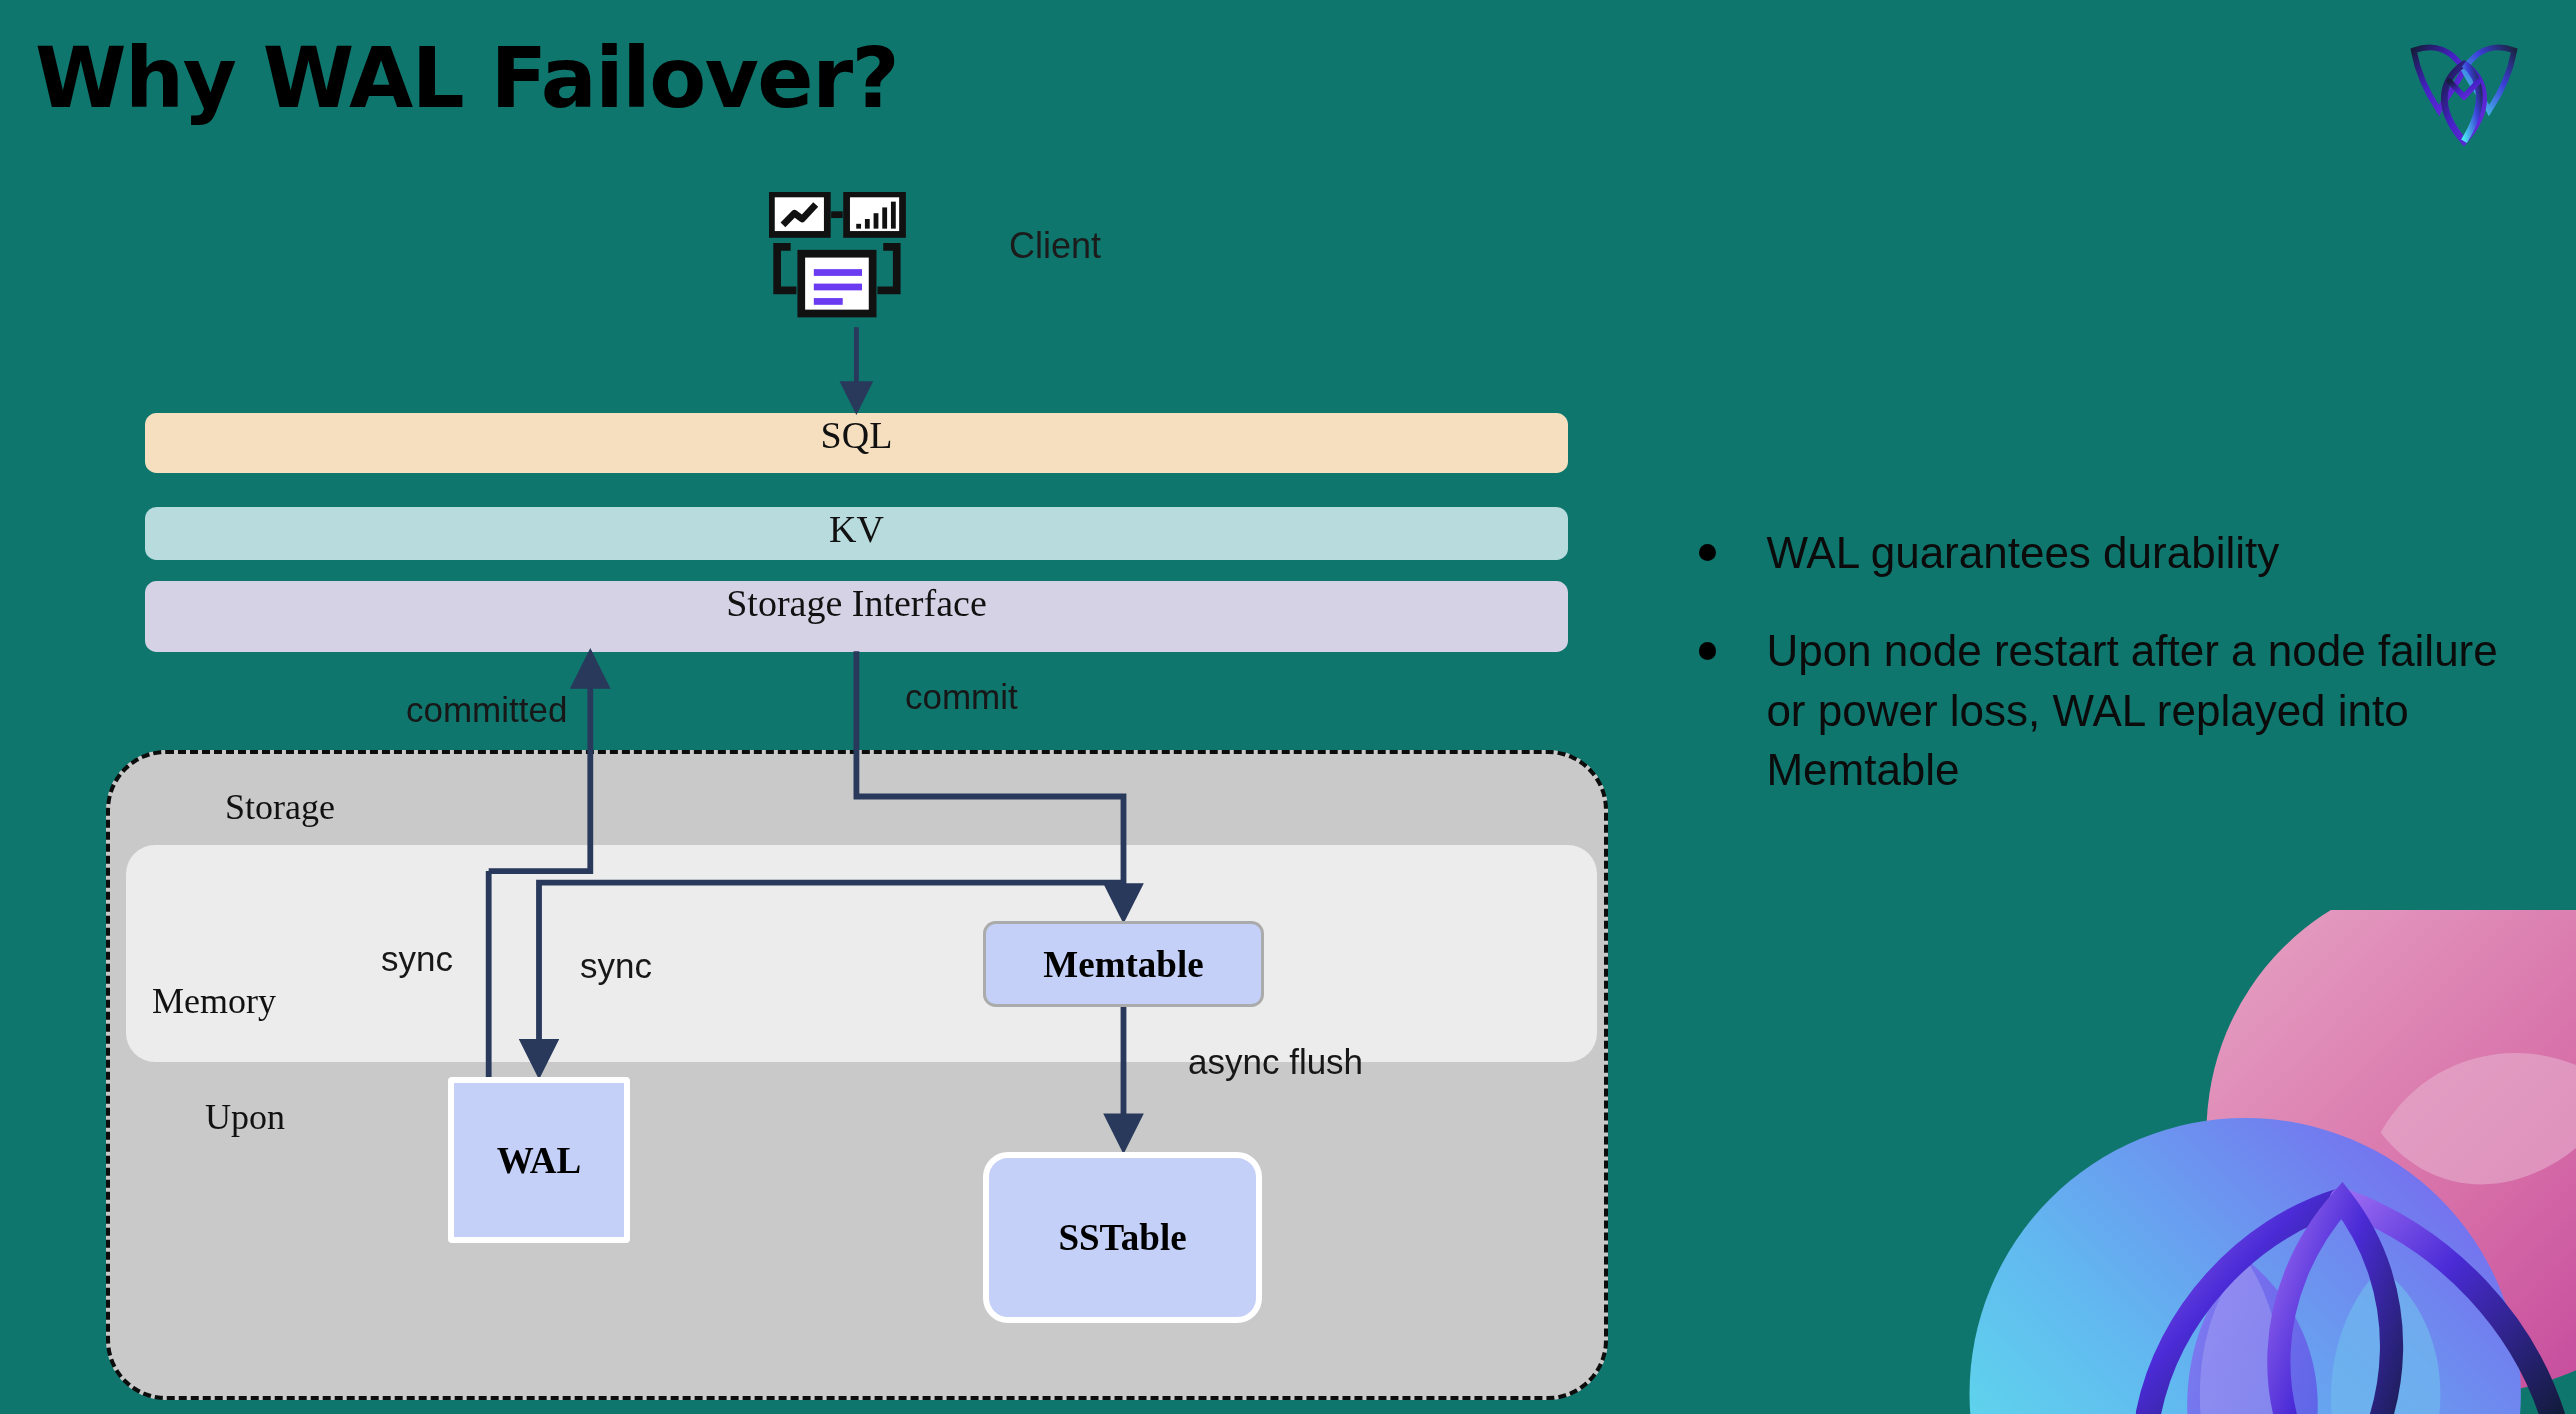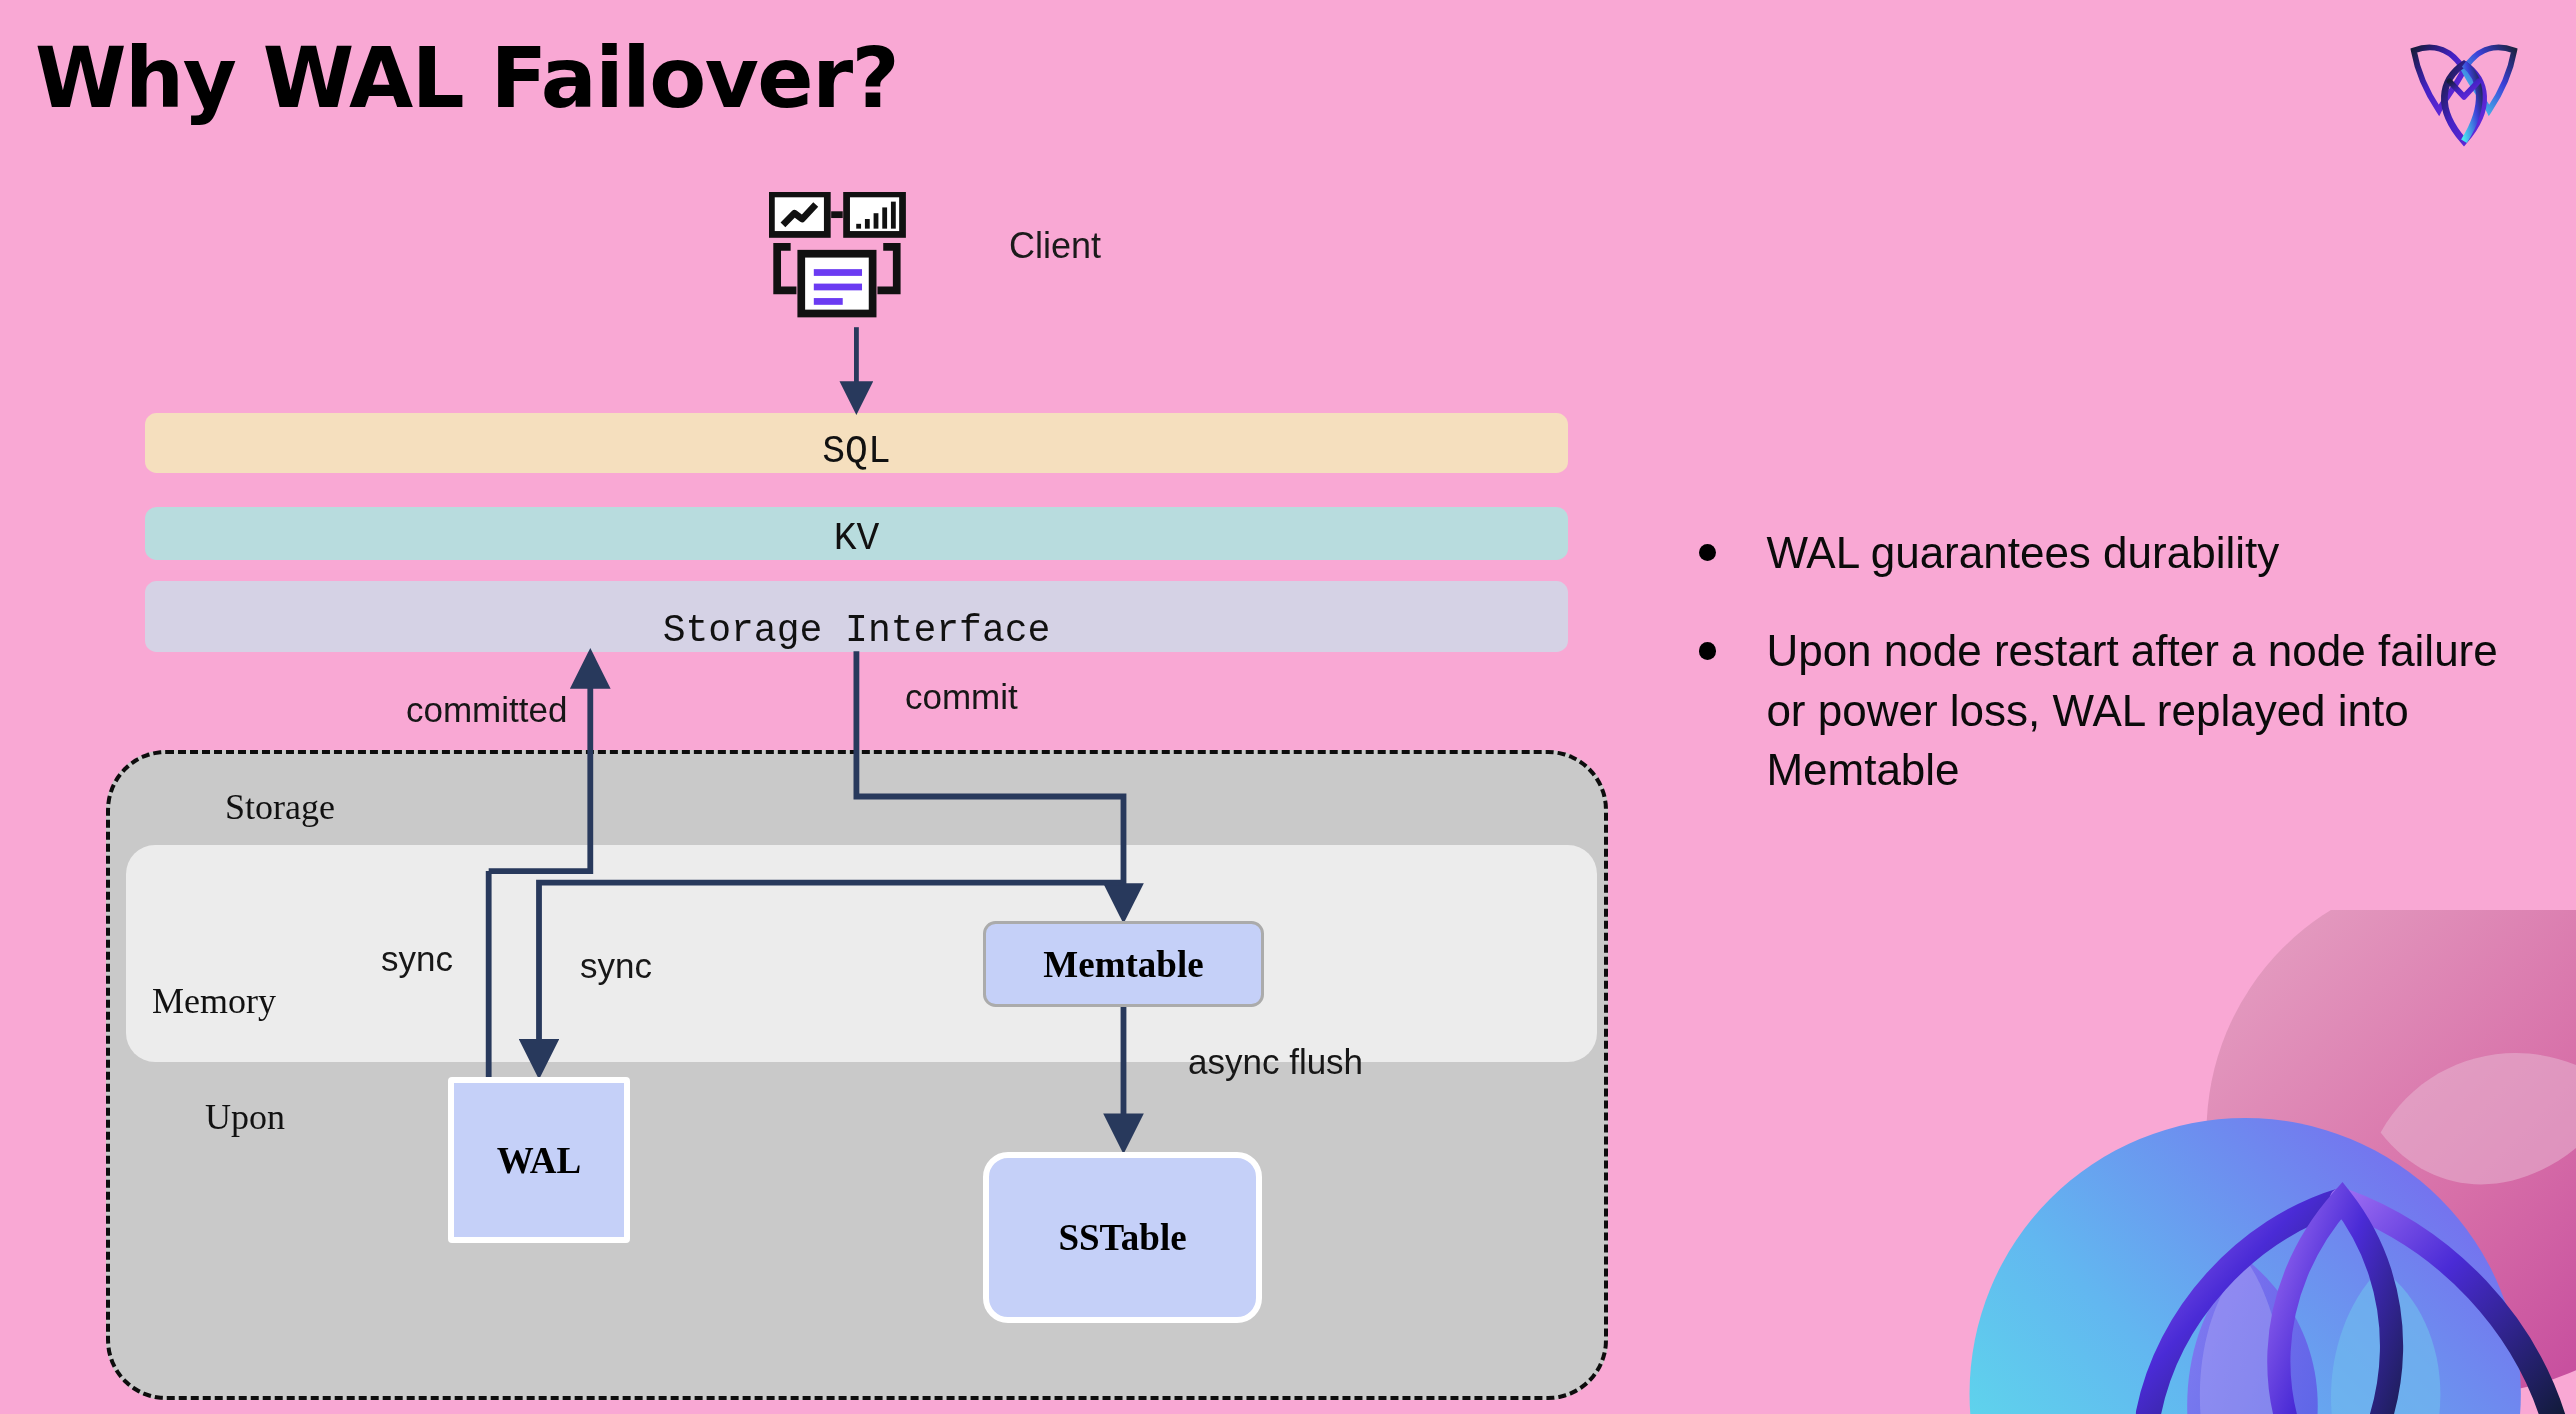--- a/index.html
+++ b/index.html
@@ -9,7 +9,7 @@
     overflow: hidden;
     font-family: "Liberation Sans", sans-serif;
   }
-  .slide { position: relative; width: 2576px; height: 1415px; background:#f9a8d4; }
+  .slide { position: relative; width: 2576px; height: 1415px; background:#0f766e; }
 
   
   .title {

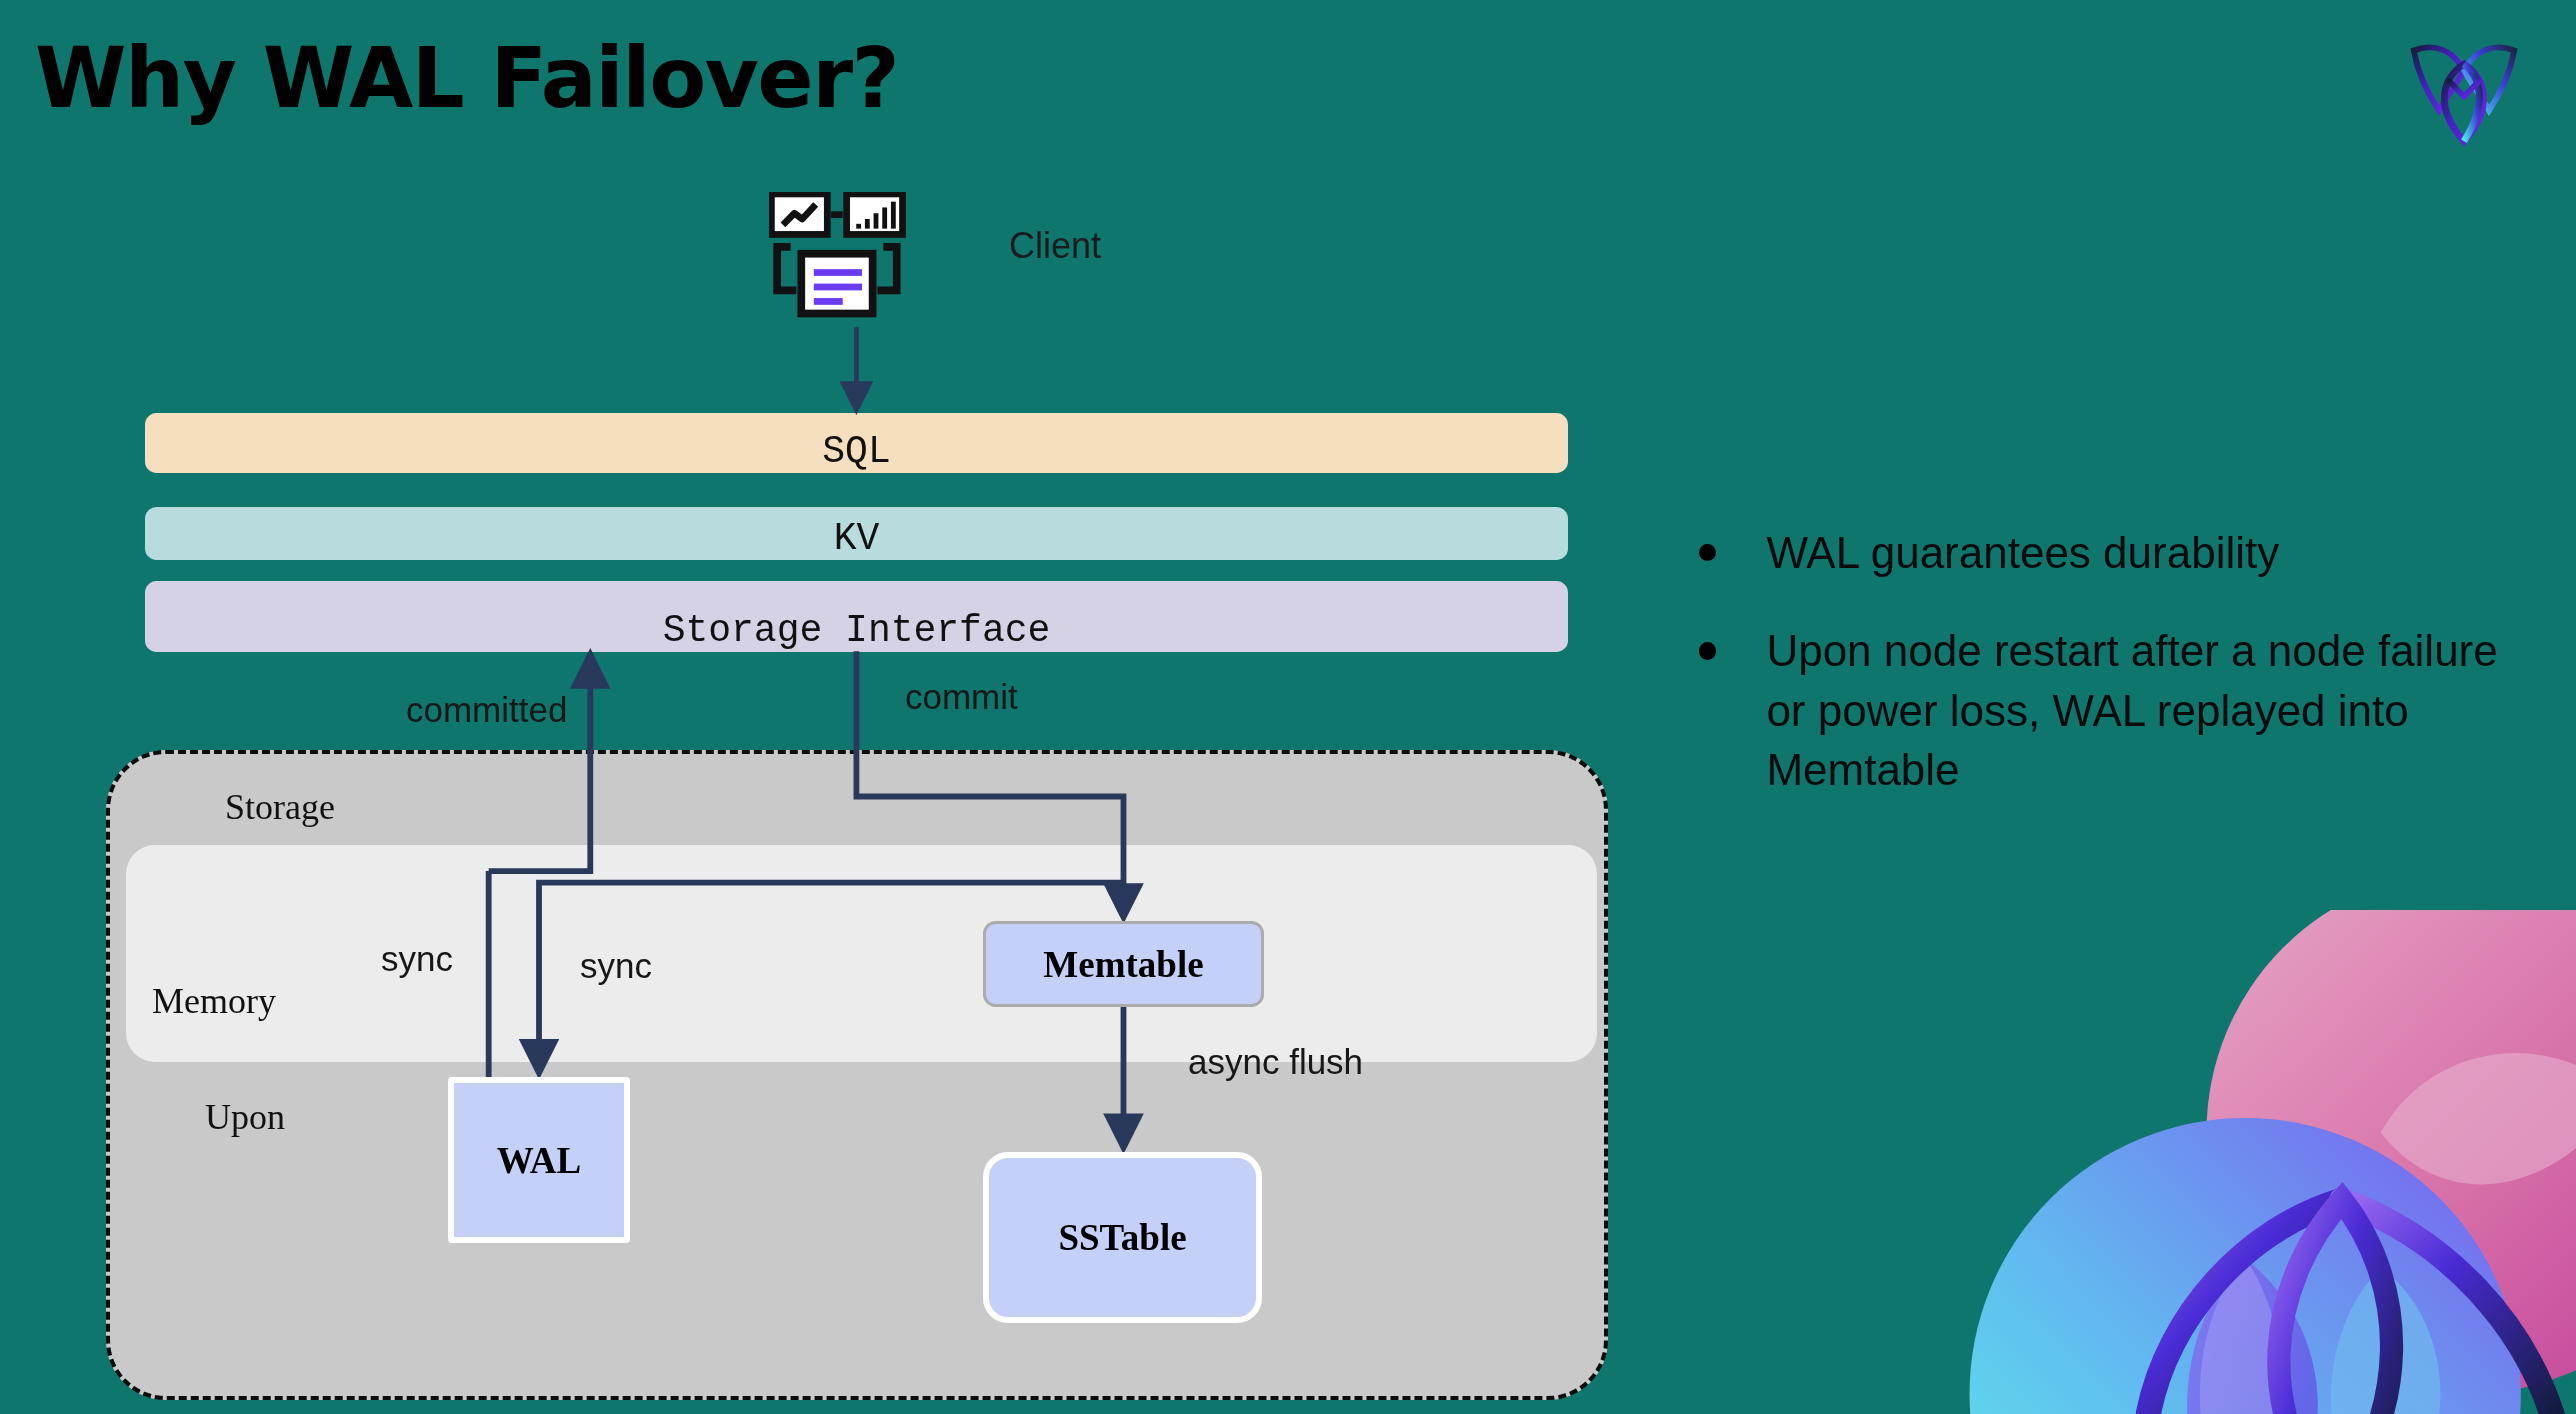--- a/index.html
+++ b/index.html
@@ -40,8 +40,8 @@
     position: absolute;
     left: 145px; width: 1423px;
     border-radius: 11.6px;
-    display: flex; align-items: flex-end; justify-content: center;
-    font-family: Liberation Mono, monospace;
+    display: flex; align-items: flex-start; justify-content: center;
+    font-family: Liberation Serif, serif;
     font-size: 38px; color: #111;
   }
   #bar-sql { top: 413px;  height: 60px; background: #F5DFBE; }

